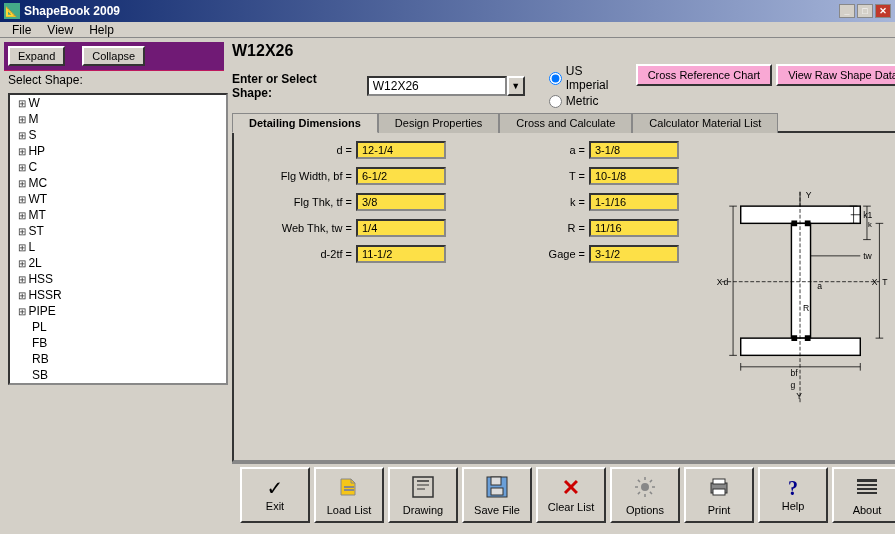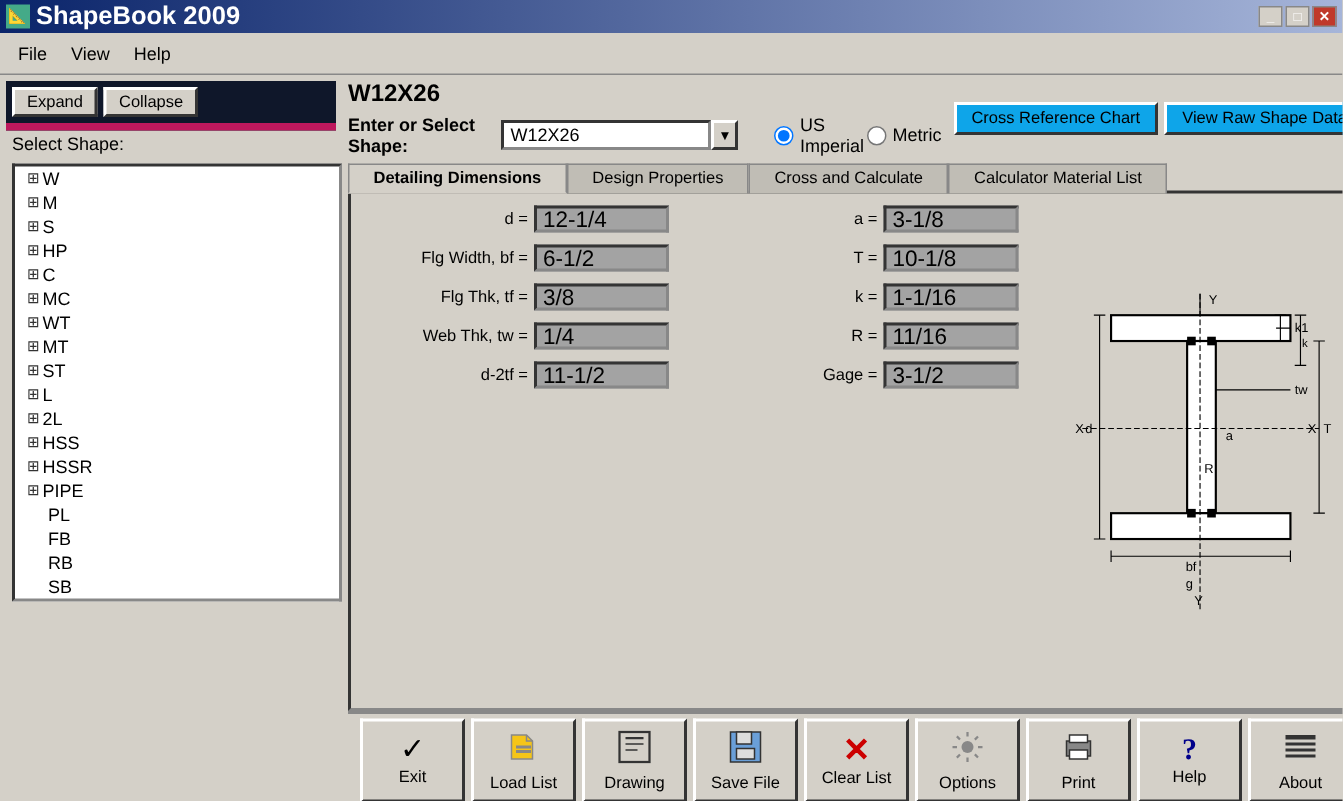--- a/index.html
+++ b/index.html
@@ -31,7 +31,7 @@
     }
     .title-bar-text {
       flex: 1;
-      font-size: 17px;
+      font-size: 12px;
       font-weight: bold;
     }
     .title-bar-buttons {

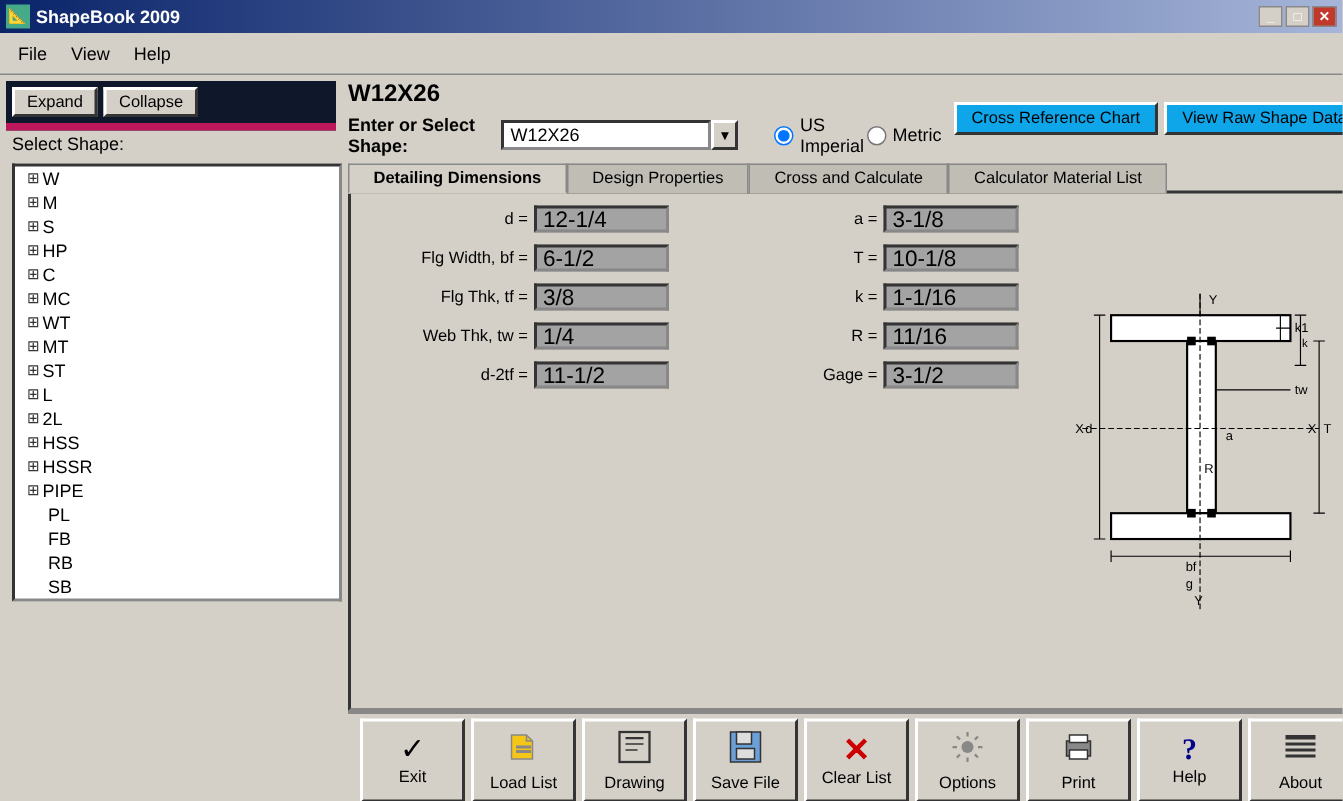--- a/index.html
+++ b/index.html
@@ -51,7 +51,7 @@
     
     .menu-bar {
       background: #d4d0c8;
-      height: 28px;
+      height: 16px;
       display: flex;
       align-items: center;
       padding: 0 4px;

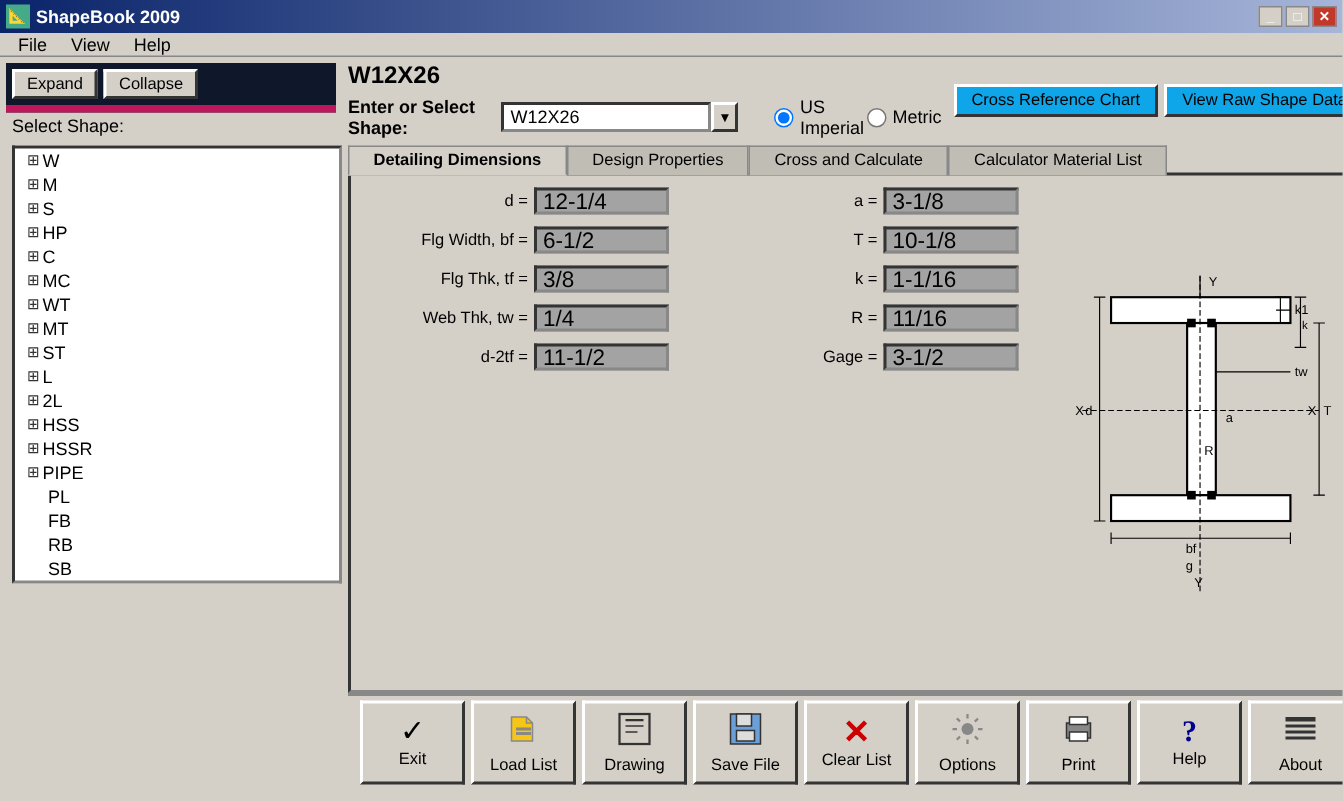--- a/index.html
+++ b/index.html
@@ -81,10 +81,10 @@
     }
     .left-panel-header {
       display: flex;
-      gap: 4px;
+      gap: 17px;
       padding: 4px;
-      background: #0f172a;
-      border-bottom: 5px solid #be185d;
+      background: #701a75;
+      border-bottom: 1px solid #be185d;
     }
     .win-button {
       background: #d4d0c8;

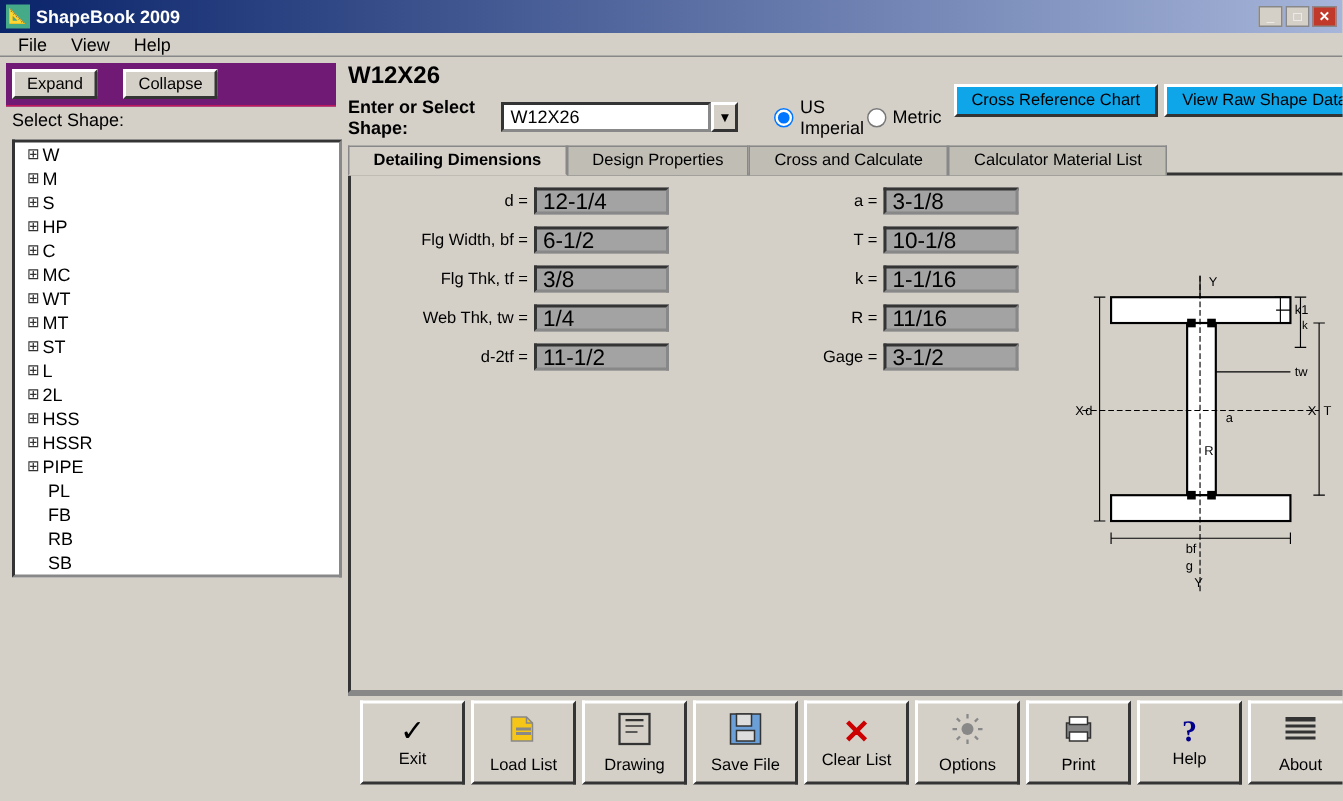--- a/index.html
+++ b/index.html
@@ -139,7 +139,7 @@
     }
     .radio-group {
       display: flex;
-      flex-direction: row;
+      flex-direction: column;
       gap: 2px;
       margin-left: 16px;
     }

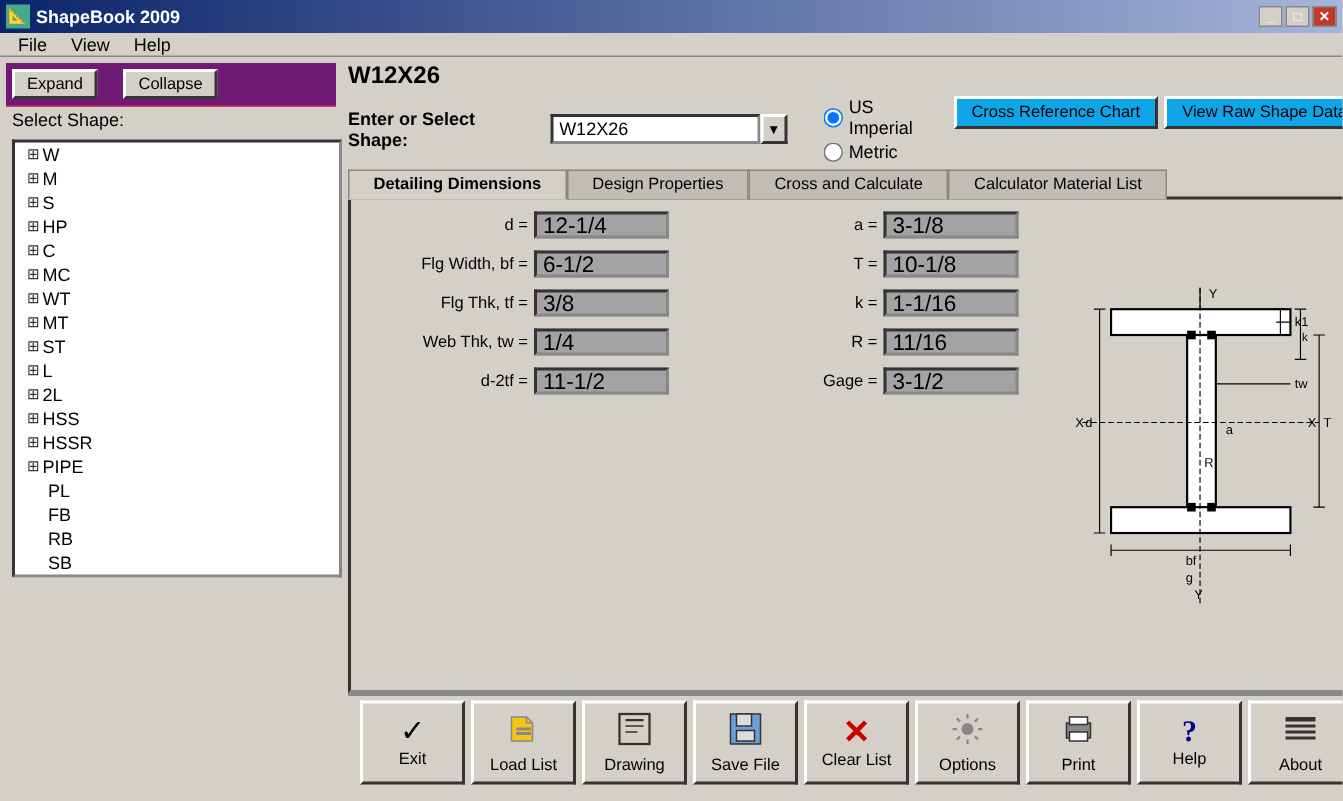--- a/index.html
+++ b/index.html
@@ -129,7 +129,7 @@
       gap: 4px;
     }
     .header-btn {
-      background: #0ea5e9;
+      background: #f9a8d4;
       border: 2px outset #fff;
       border-right-color: #888;
       border-bottom-color: #888;

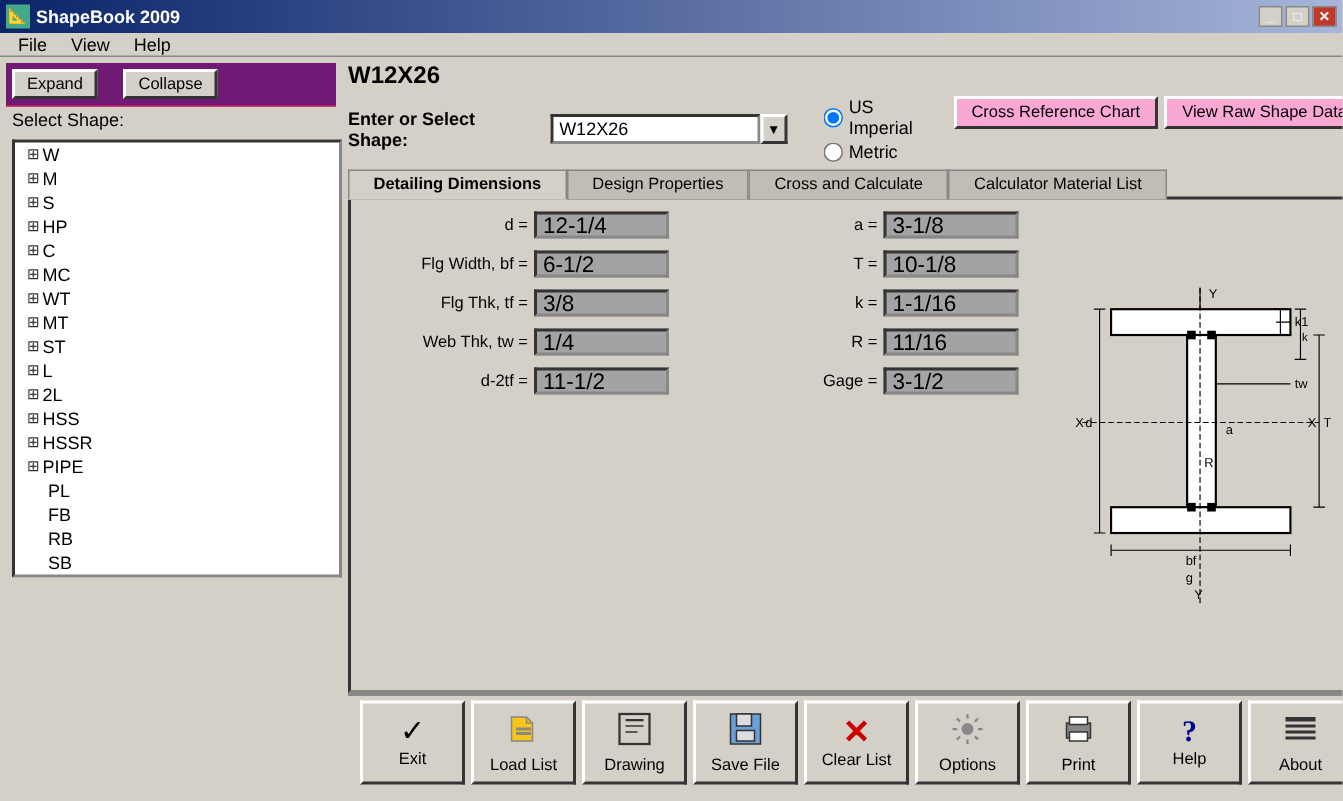--- a/index.html
+++ b/index.html
@@ -231,8 +231,8 @@
       height: 18px;
       border: 2px inset #888;
       padding: 0 4px;
-      font-size: 15px;
-      background: #a3a3a3;
+      font-size: 11px;
+      background: #fde047;
     }
 
     

